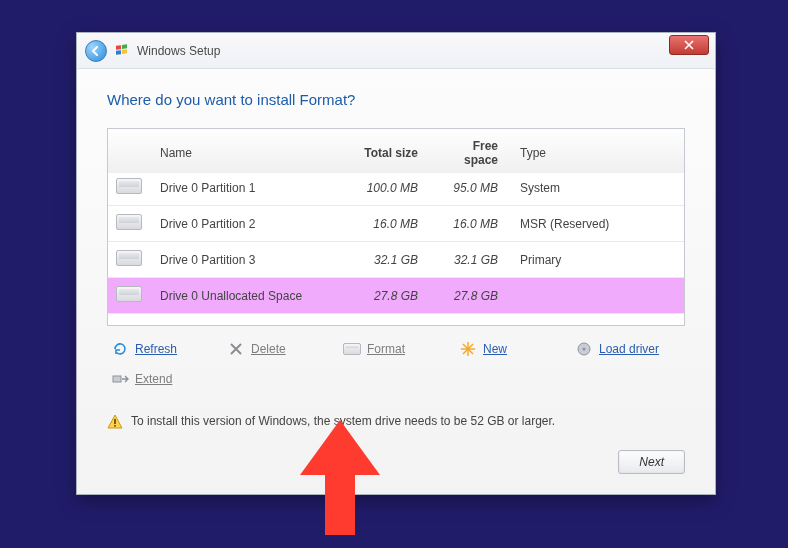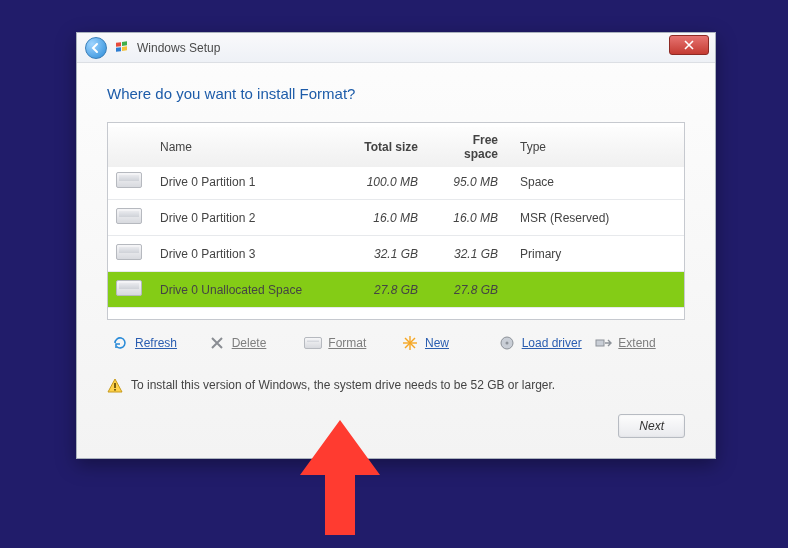--- a/index.html
+++ b/index.html
@@ -23,7 +23,7 @@
     box-shadow: 0 6px 18px rgba(0,0,0,.35);
   }
   .titlebar {
-    height: 30px;
+    height: 36px;
     background: linear-gradient(#f9f9fb, #eef1f6);
     border-bottom: 1px solid #dcdfe4;
     display: flex;

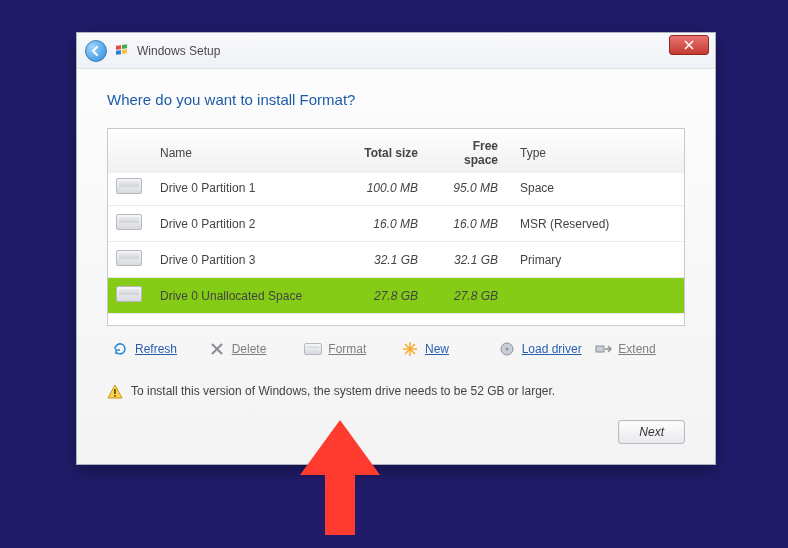--- a/index.html
+++ b/index.html
@@ -220,7 +220,7 @@
               <td>Drive 0 Partition 1</td>
               <td>100.0 MB</td>
               <td>95.0 MB</td>
-              <td>Space</td>
+              <td>System</td>
             </tr>
             <tr>
               <td><span class="disk-icon"></span></td>

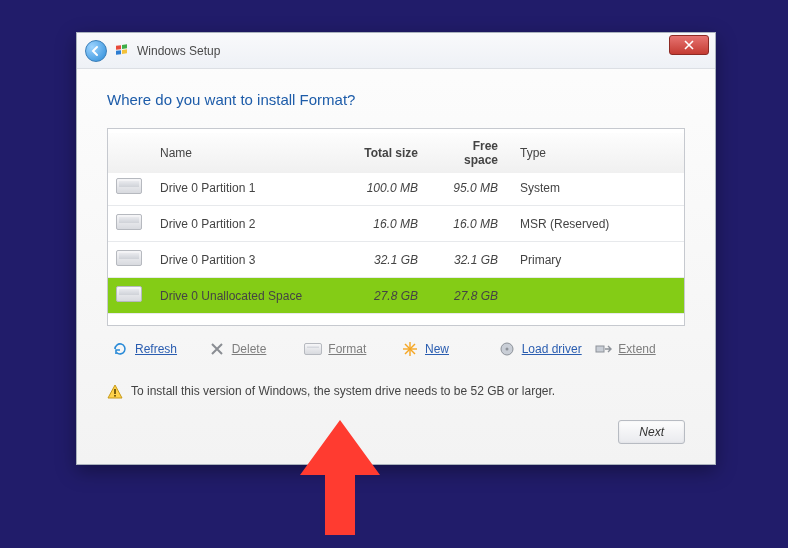--- a/index.html
+++ b/index.html
@@ -99,7 +99,7 @@
   .drive-table th:nth-child(3), .drive-table th:nth-child(4) { width: 80px; text-align: right; padding-right:14px;font-weight:bold;}
   .drive-table td:nth-child(3), .drive-table td:nth-child(4) { text-align: right; padding-right:14px;font-style:italic;}
   .drive-table tr.selected td {
-    background: #84cc16;
+    background: #f0abfc;
   }
   .disk-icon {
     display: inline-block;

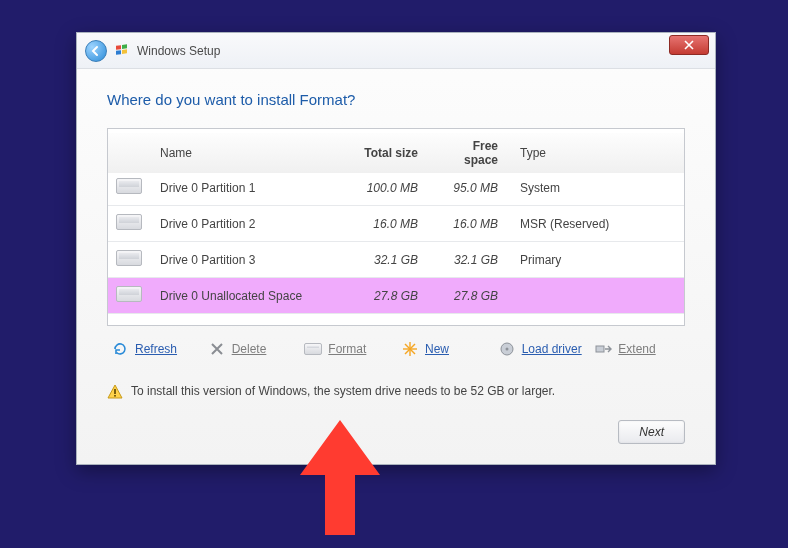--- a/index.html
+++ b/index.html
@@ -117,7 +117,7 @@
   }
   .actions {
     display: grid;
-    grid-template-columns: repeat(6, 1fr);
+    grid-template-columns: repeat(5, 1fr);
     row-gap: 12px;
     column-gap: 10px;
     margin-top: 14px;

